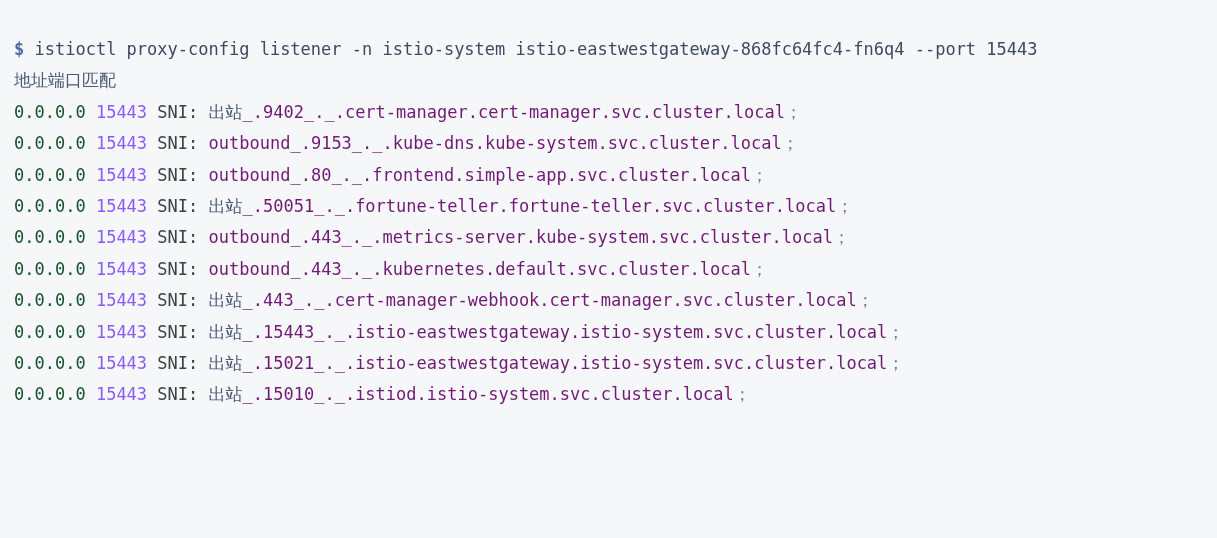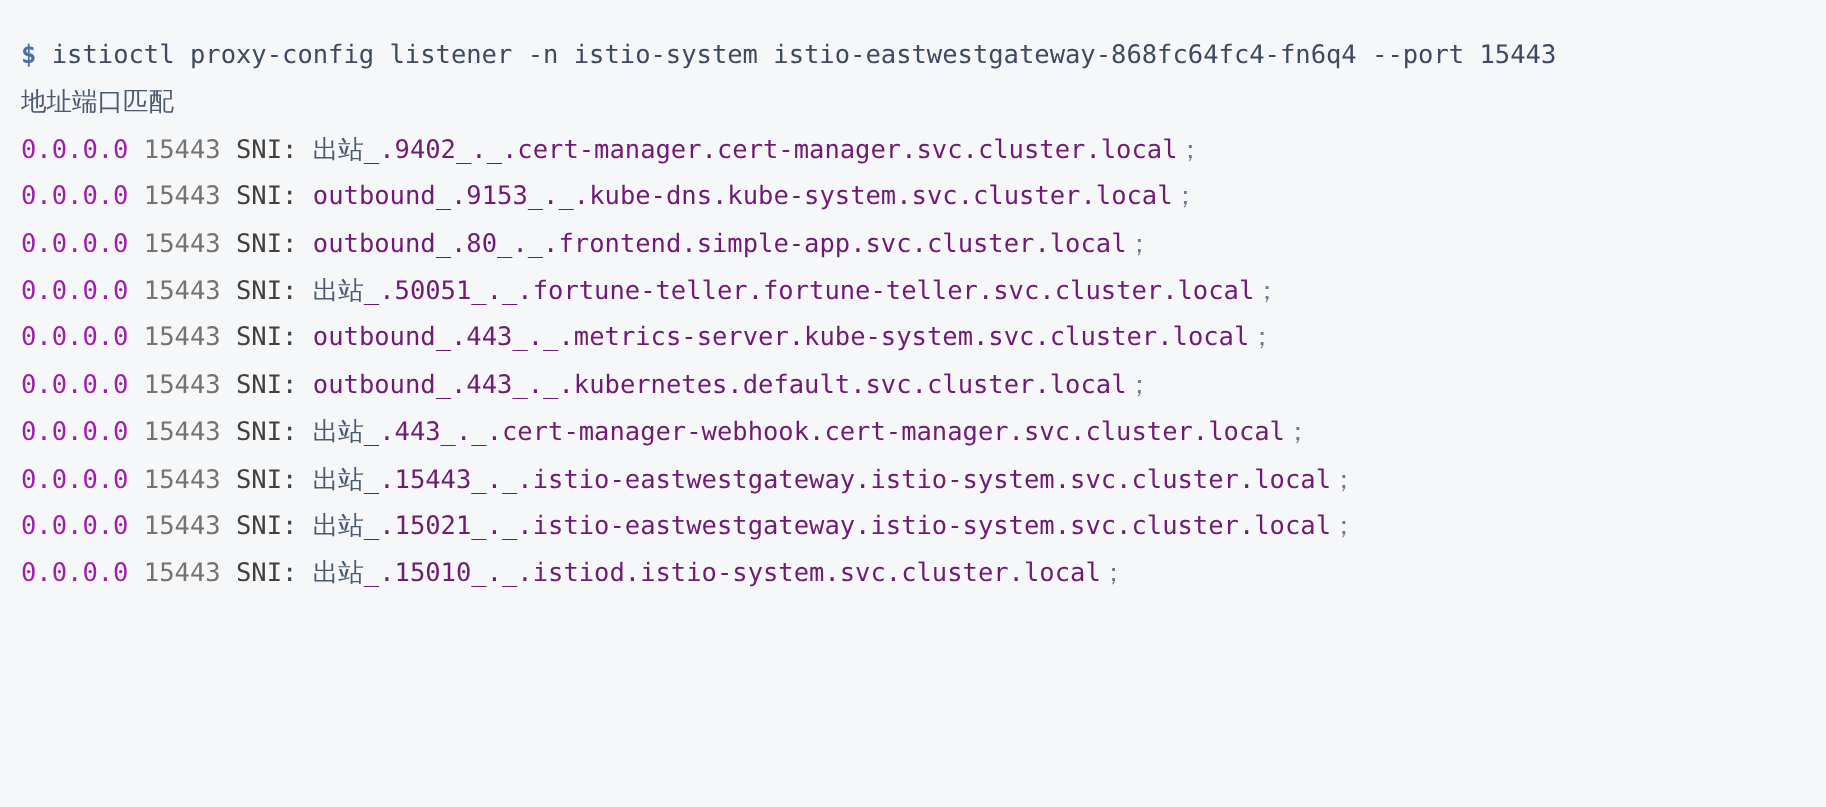--- a/index.html
+++ b/index.html
@@ -17,7 +17,7 @@
     width: 1217px;
     height: 538px;
     box-sizing: border-box;
-    padding: 22px 0 0 14px;
+    padding: 34px 0 0 14px;
     background: #f6f7f9;
   }
   .line {

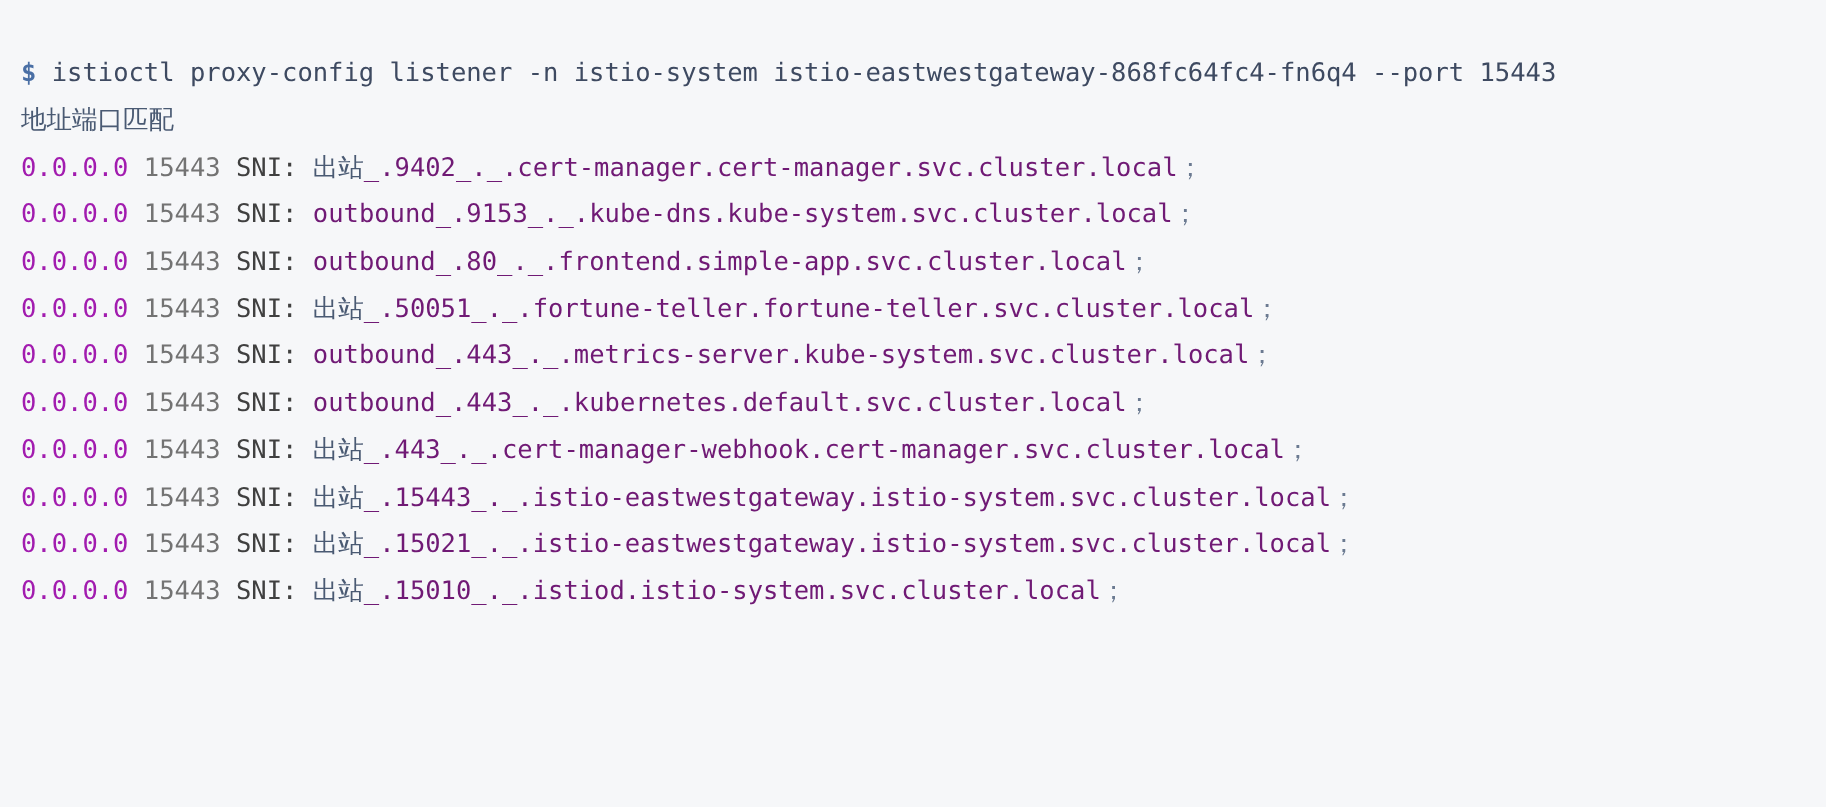--- a/index.html
+++ b/index.html
@@ -40,7 +40,7 @@
     font-family: "DejaVu Sans", "Liberation Sans", sans-serif;
     color: #4a5a73;
   }
-  .addr { color: #a21caf; }
+  .addr { color: #14532d; }
   .port { color: #737373; }
   .sni-label { color: #404040; margin-top: 28px; }
   .sni-val { color: #701a75; }

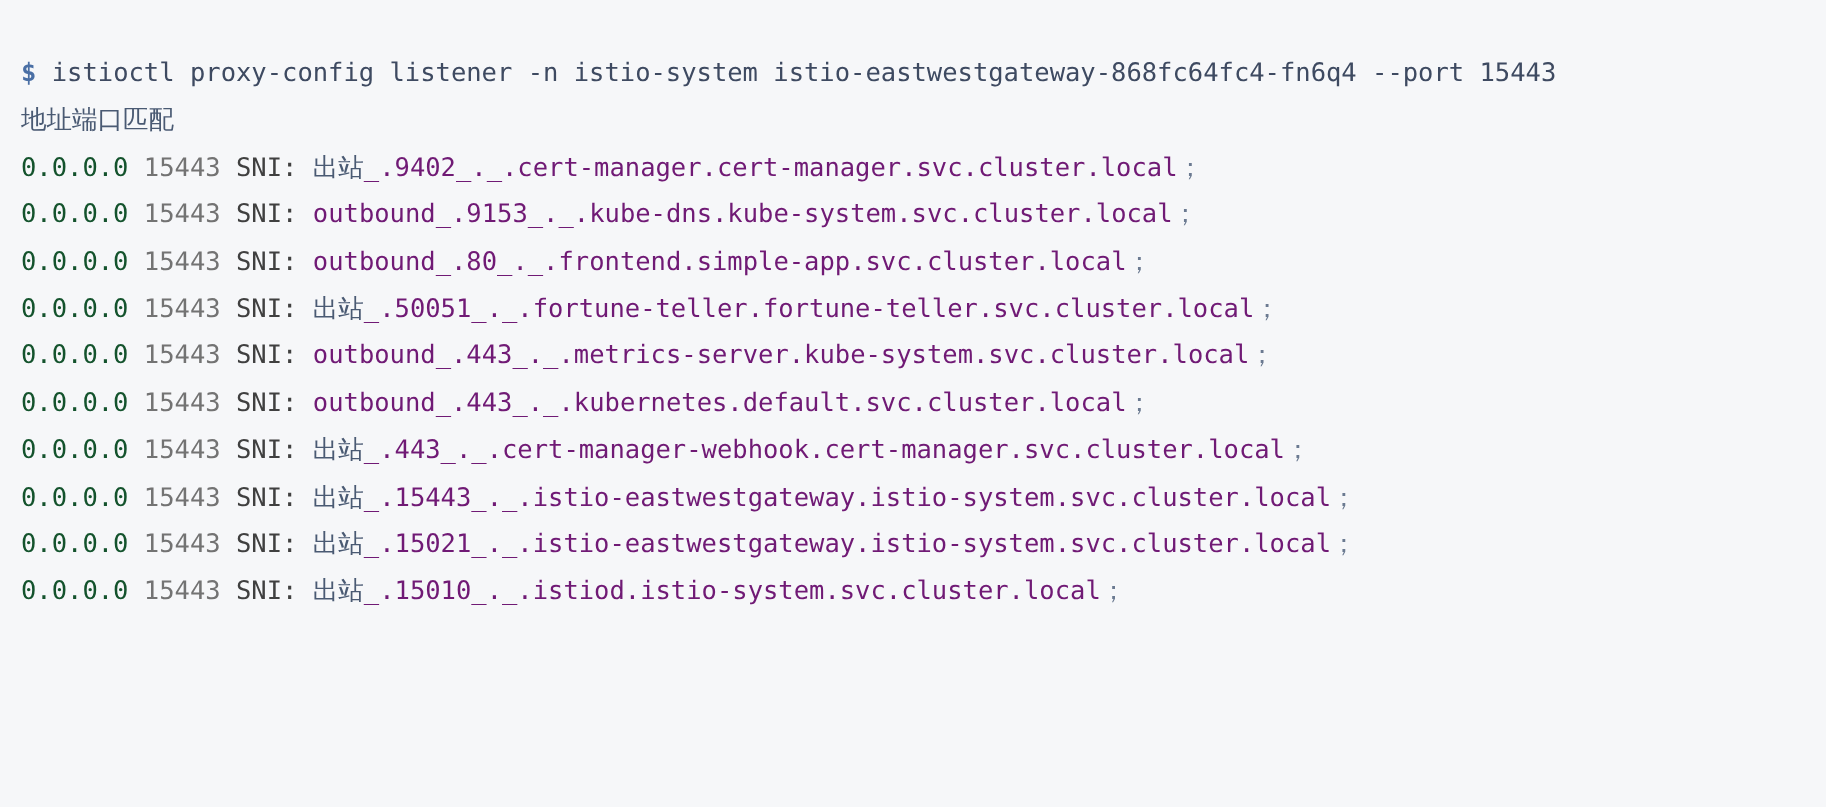--- a/index.html
+++ b/index.html
@@ -41,7 +41,7 @@
     color: #4a5a73;
   }
   .addr { color: #14532d; }
-  .port { color: #737373; }
+  .port { color: #8b5cf6; }
   .sni-label { color: #404040; margin-top: 28px; }
   .sni-val { color: #701a75; }
   .term { color: #6b7a91; }

